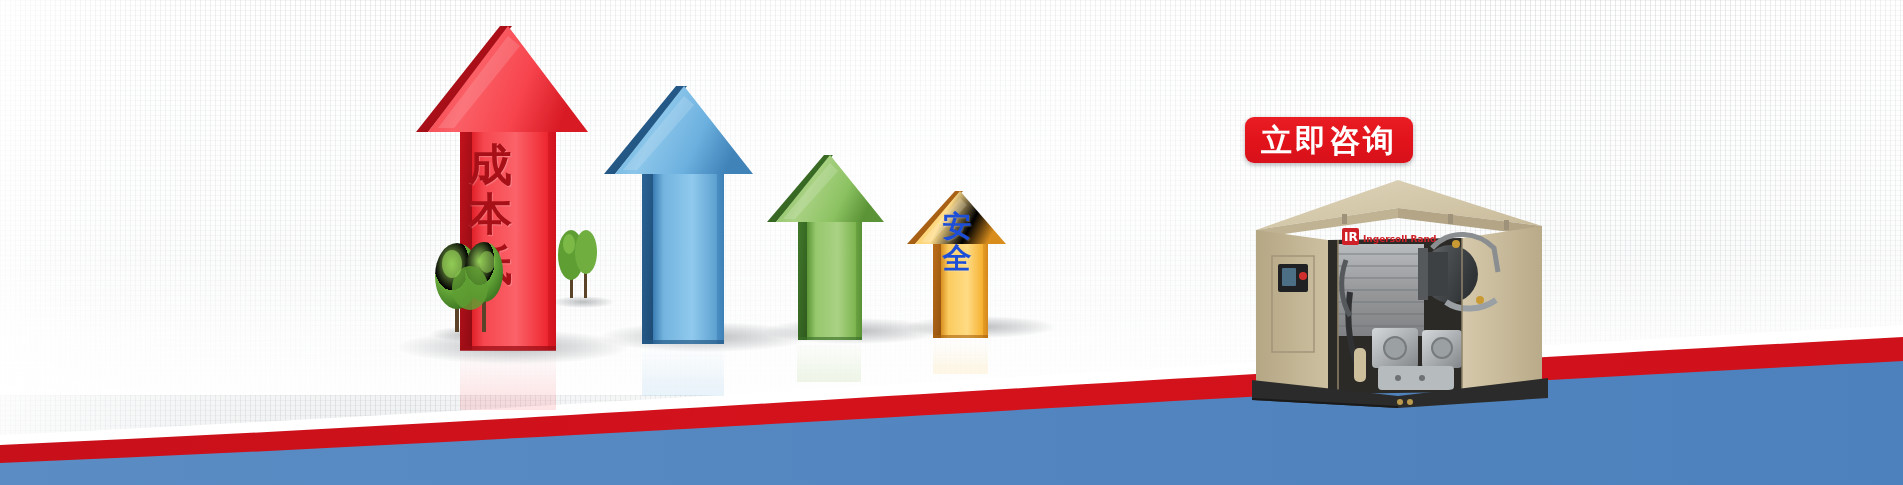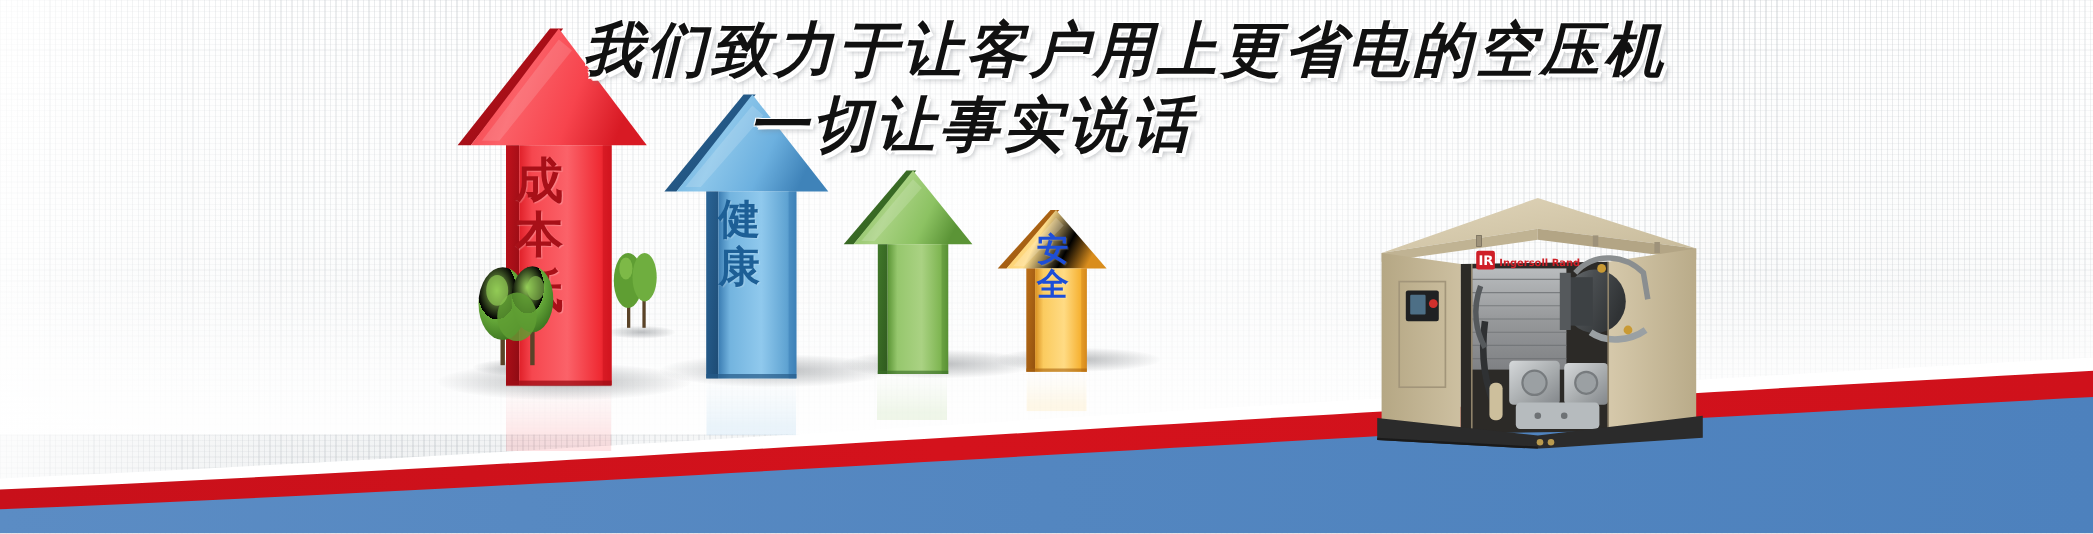--- a/index.html
+++ b/index.html
@@ -453,10 +453,6 @@
     <path d="M0,178 C 520,157 1060,120 1903,76 L1903,200 L0,200 Z" fill="url(#blueBand)"></path>
   </svg>
 
-  <div class="headline">
-    <div class="hl-line1">我们致力于让客户用上更省电的空压机</div>
-    <div class="hl-line2">一切让事实说话</div>
-  </div>
 
 
 </div>

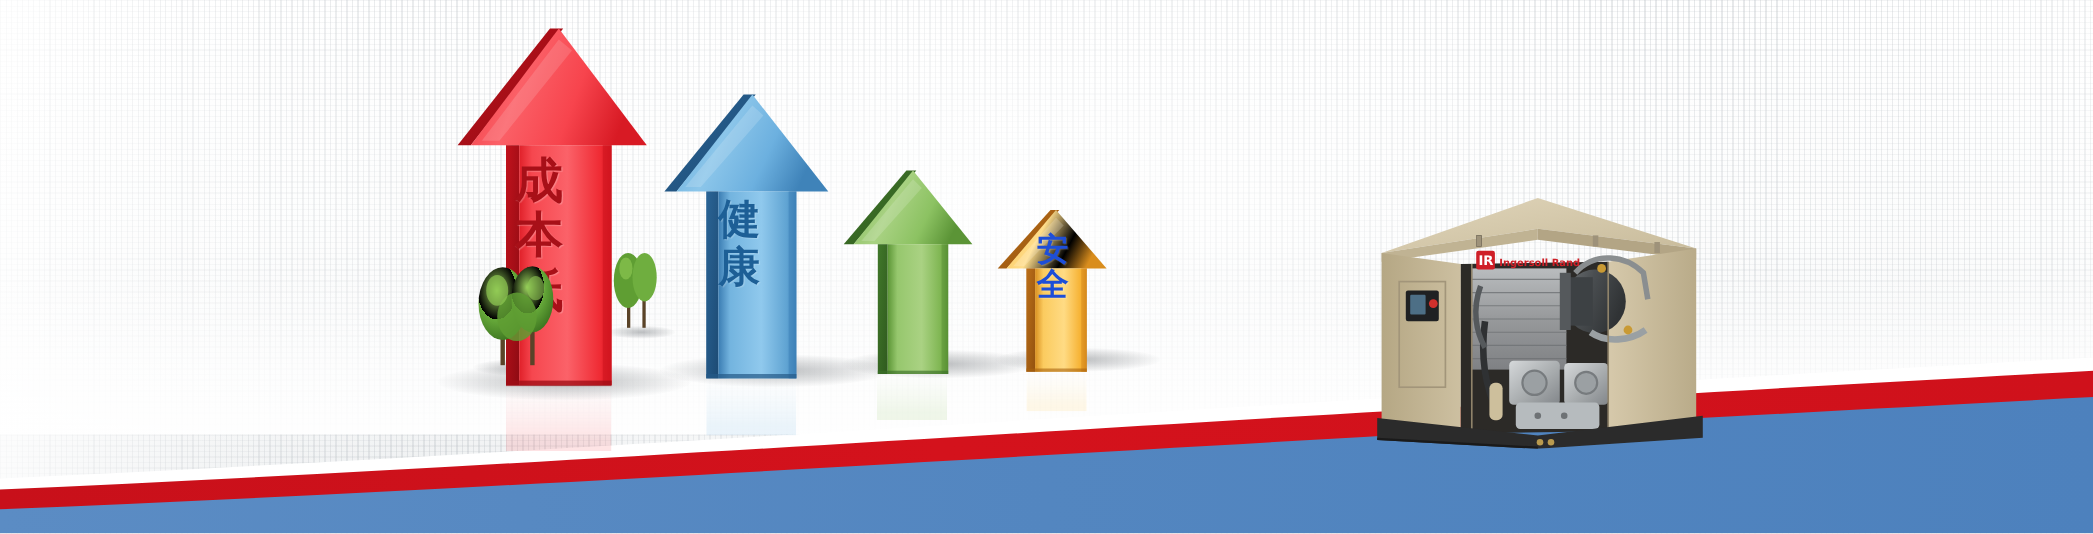--- a/index.html
+++ b/index.html
@@ -454,6 +454,9 @@
   </svg>
 
 
+  <button class="cta">
+    <span class="cta-label">立即咨询</span>
+  </button>
 
 </div>
 

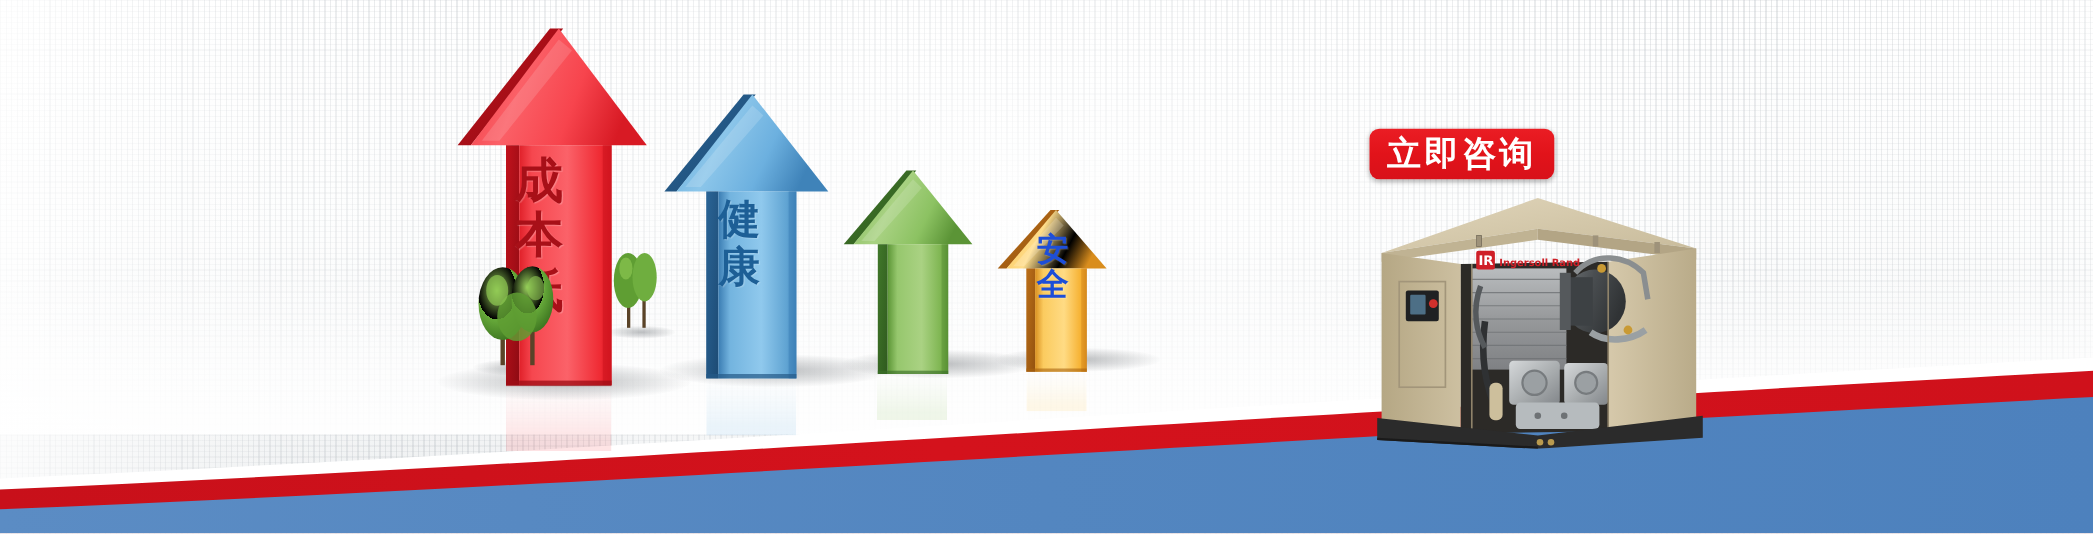--- a/index.html
+++ b/index.html
@@ -225,7 +225,6 @@
       <polygon points="25,88 86,14 96,23 39,88" fill="#ffffff" opacity="0.16"></polygon>
       <rect x="44" y="258" width="82" height="4" fill="#255a88" opacity="0.7"></rect>
     </svg>
-    <div class="arrow-label" style="top:96px; left:38px; font-size:38px; color:#1d5f96; letter-spacing:2px; width:74px; word-break:break-all; text-shadow:1px 1px 1px rgba(255,255,255,0.22);">健康</div>
   </div>
 
   <div class="reflection" style="left:642px; top:344px; width:82px; height:52px; background:linear-gradient(to bottom,#73b4df,#90c9ed);"></div>

